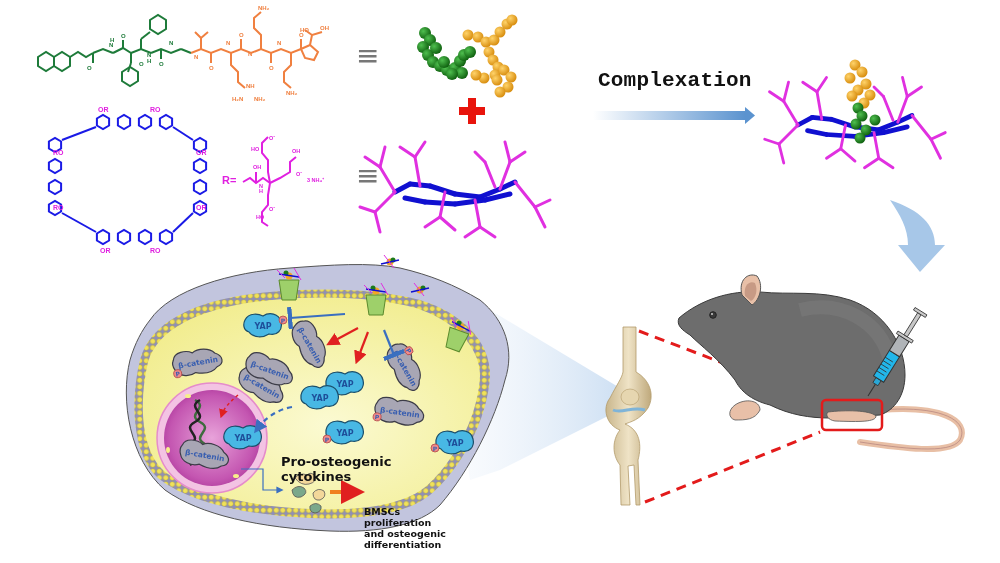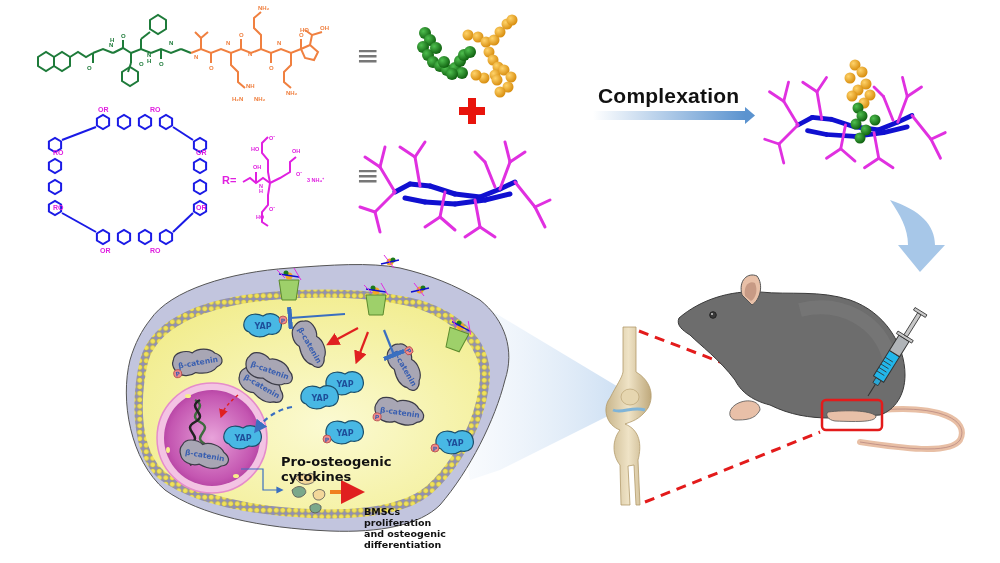--- a/index.html
+++ b/index.html
@@ -8,8 +8,8 @@
   .lbl { font-family: "DejaVu Sans", "Liberation Sans", sans-serif; }
   .chem { font-family: "Liberation Sans", sans-serif; font-weight: bold; }
   .complex-label {
-    position: absolute; left: 598px; top: 84px; font-size: 21px; font-weight: bold; color: #111;
-    font-family: Liberation Sans, sans-serif; letter-spacing: 0.2px;
+    position: absolute; left: 598px; top: 69px; font-size: 21px; font-weight: bold; color: #111;
+    font-family: Liberation Mono, monospace; letter-spacing: 0.2px;
   }
   .text-block { position: absolute; font-family: "DejaVu Sans", sans-serif; font-weight: bold; color: #111; line-height: 1.15; }
   .pro { left: 281px; top: 455px; font-size: 13px; }

